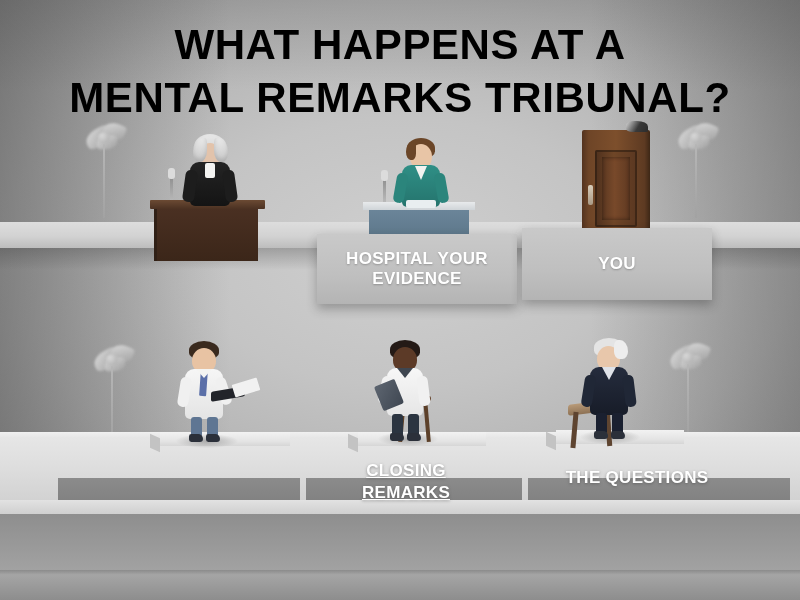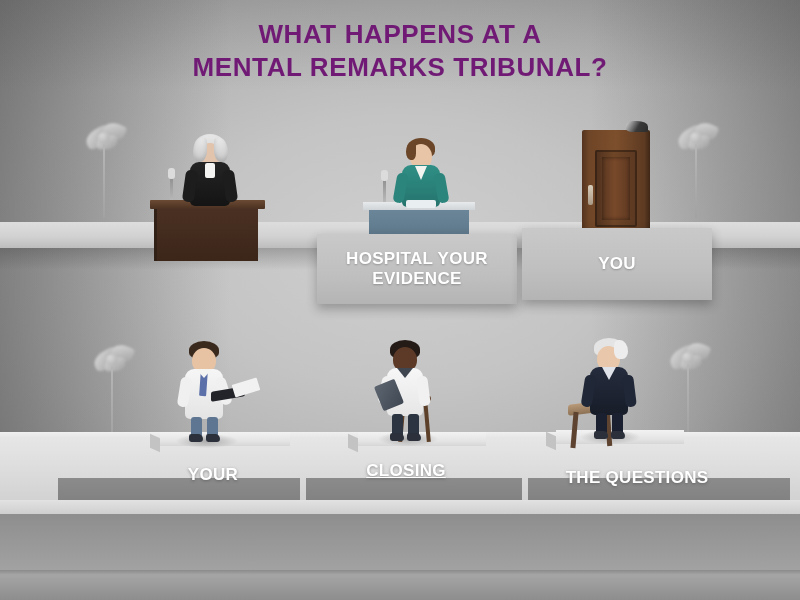--- a/index.html
+++ b/index.html
@@ -60,8 +60,8 @@
     top: 18px;
     width: 800px;
     text-align: center;
-    color: #701a75;
-    font-size: 26px;
+    color: #000000;
+    font-size: 42px;
     font-weight: bold;
     line-height: 1.27;
     letter-spacing: .6px;

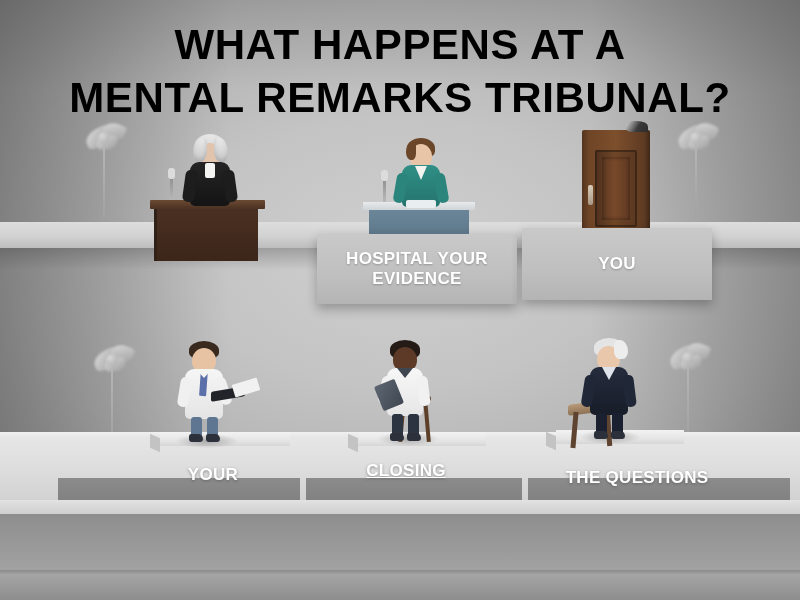--- a/index.html
+++ b/index.html
@@ -611,7 +611,6 @@
   <div class="floor-line"></div>
 
   <div class="deck-label" style="left:88px; top:464px; width:250px;">
-    <div>YOUR</div>
   </div>
 
   <div class="deck-label" style="left:296px; top:460px; width:220px;text-decoration:underline;">

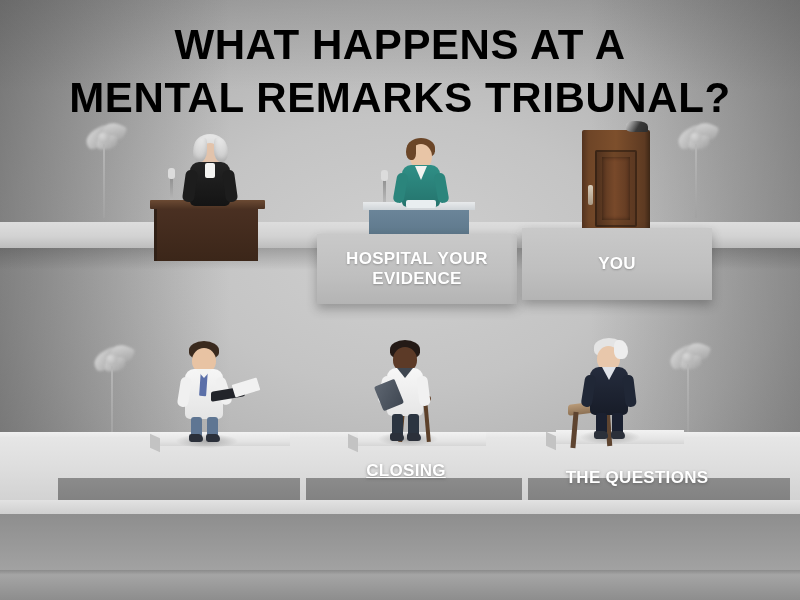--- a/index.html
+++ b/index.html
@@ -615,6 +615,7 @@
 
   <div class="deck-label" style="left:296px; top:460px; width:220px;text-decoration:underline;">
     <div>CLOSING</div>
+    <div>REMARKS</div>
   </div>
 
   <div class="deck-label" style="left:528px; top:467px; width:218px;">

